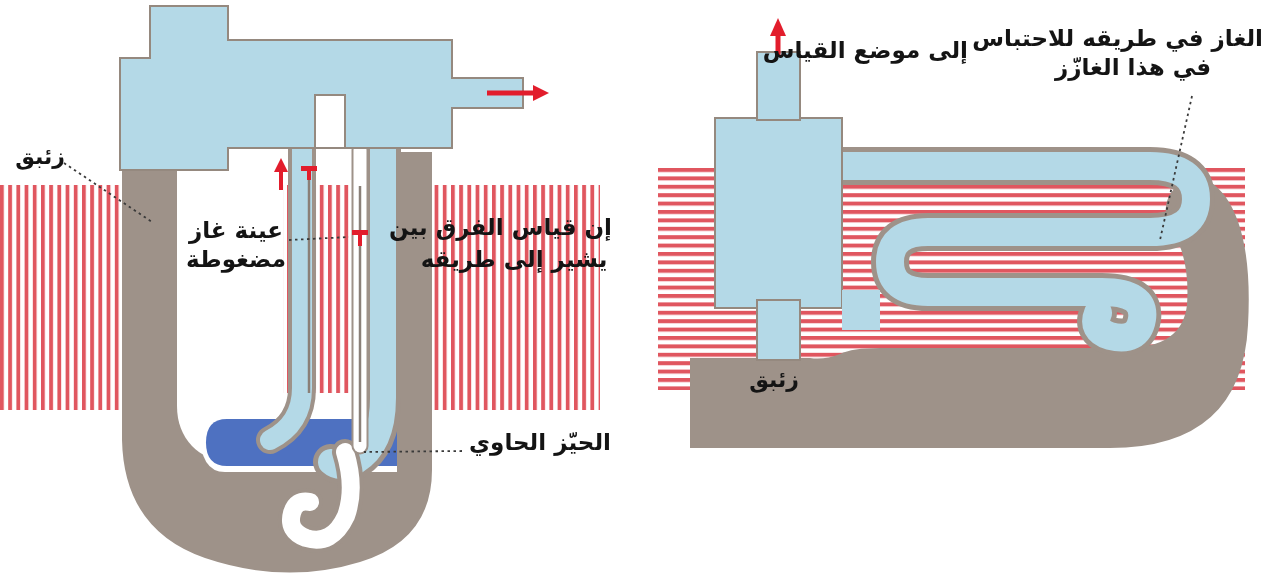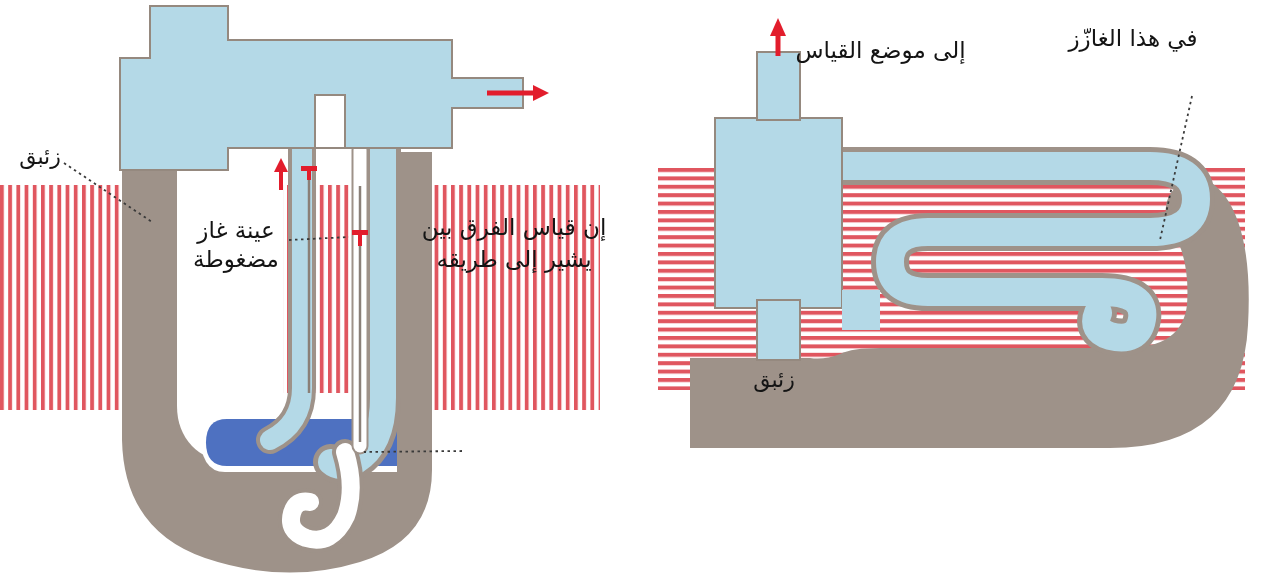--- a/index.html
+++ b/index.html
@@ -9,7 +9,7 @@
   }
   .canvas > svg{position:absolute;left:0;top:0;}
   .label{
-    position:absolute;color:#141414;font-weight:400;font-size:23px;
+    position:absolute;color:#141414;font-weight:700;font-size:23px;
     line-height:1.28;text-align:center;direction:rtl;white-space:nowrap;
   }
   .label .ln{white-space:nowrap;}

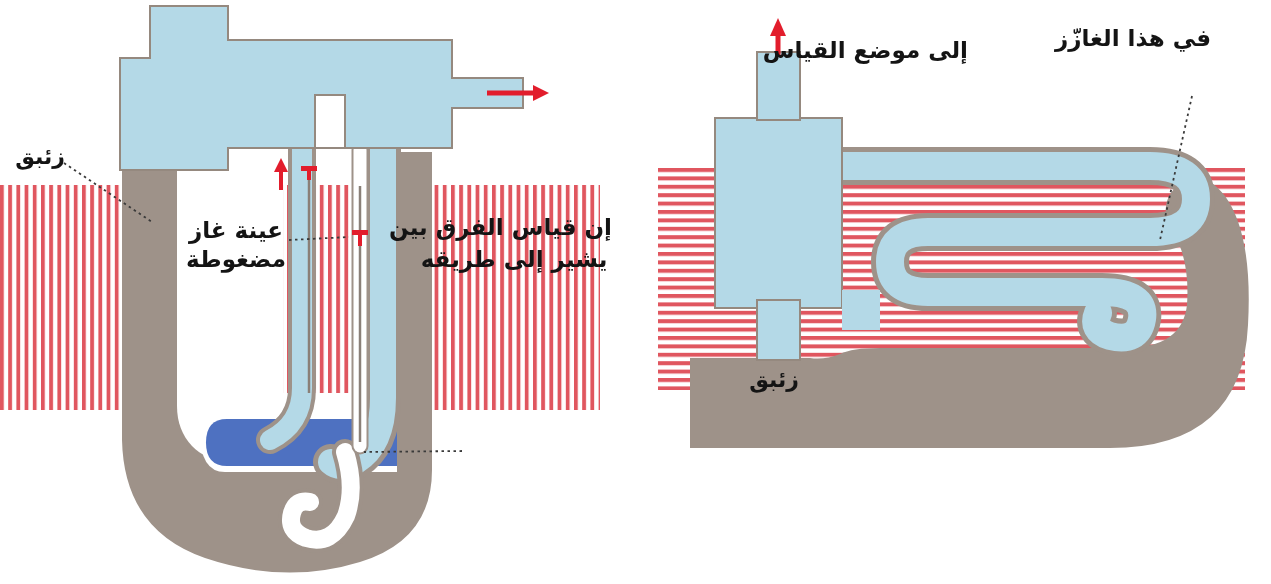--- a/index.html
+++ b/index.html
@@ -128,6 +128,7 @@
 <div class="label" style="left:793px;top:36px;width:175px;" dir="rtl">إلى موضع القياس</div>
 
 <div class="label" style="left:1003px;top:24px;width:260px;" dir="rtl">
+  <div class="ln">الغاز في طريقه للاحتباس</div>
   <div class="ln">في هذا الغازّز</div>
 </div>
 

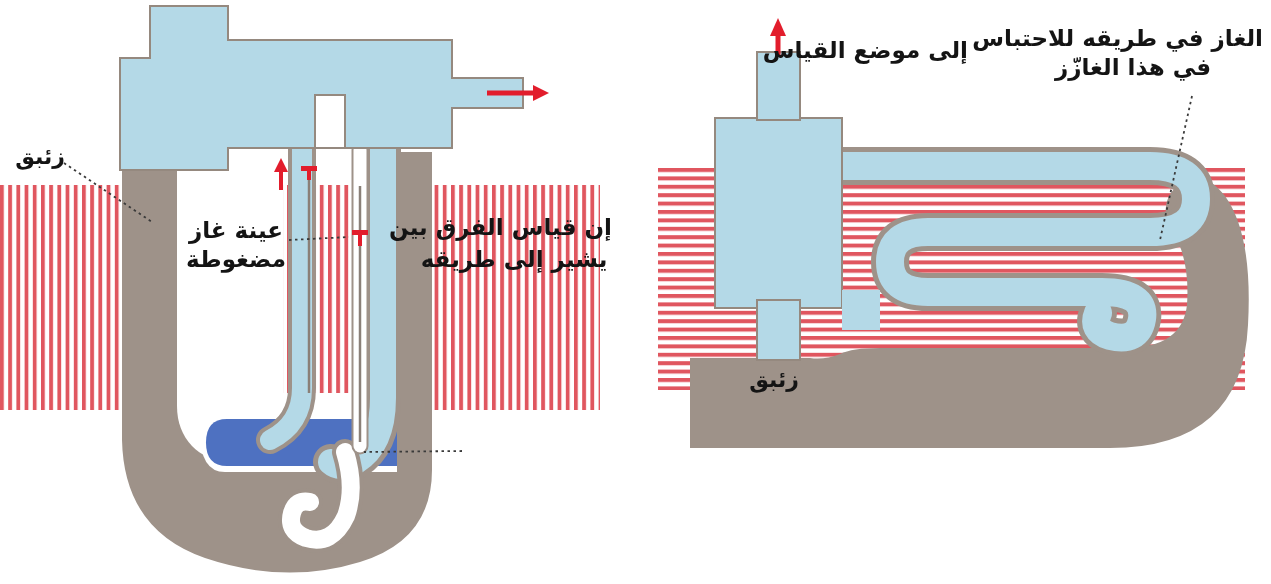--- a/index.html
+++ b/index.html
@@ -123,6 +123,7 @@
 </div>
 
 <div class="label" style="left:463px;top:428px;width:154px;" dir="rtl">
+  <div class="ln">الحيّز الحاوي</div>
 </div>
 
 <div class="label" style="left:793px;top:36px;width:175px;" dir="rtl">إلى موضع القياس</div>

